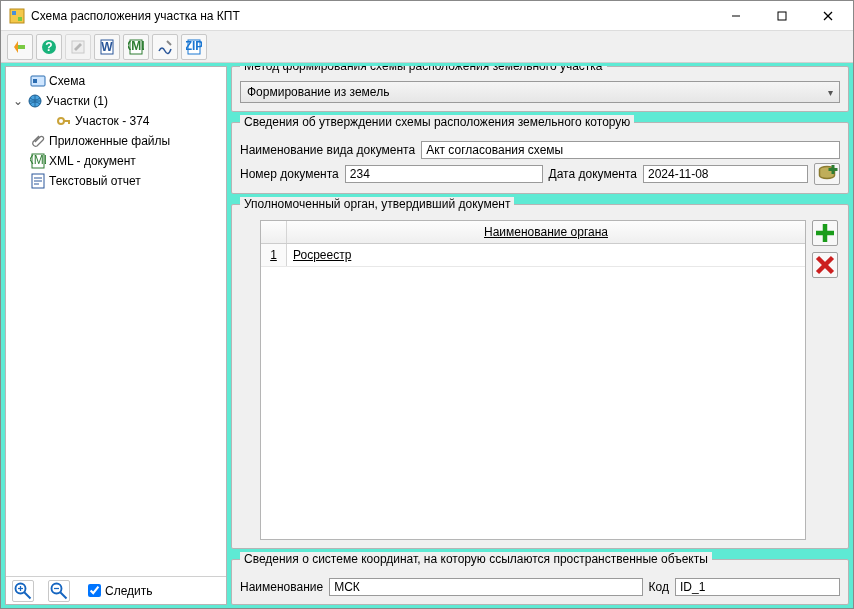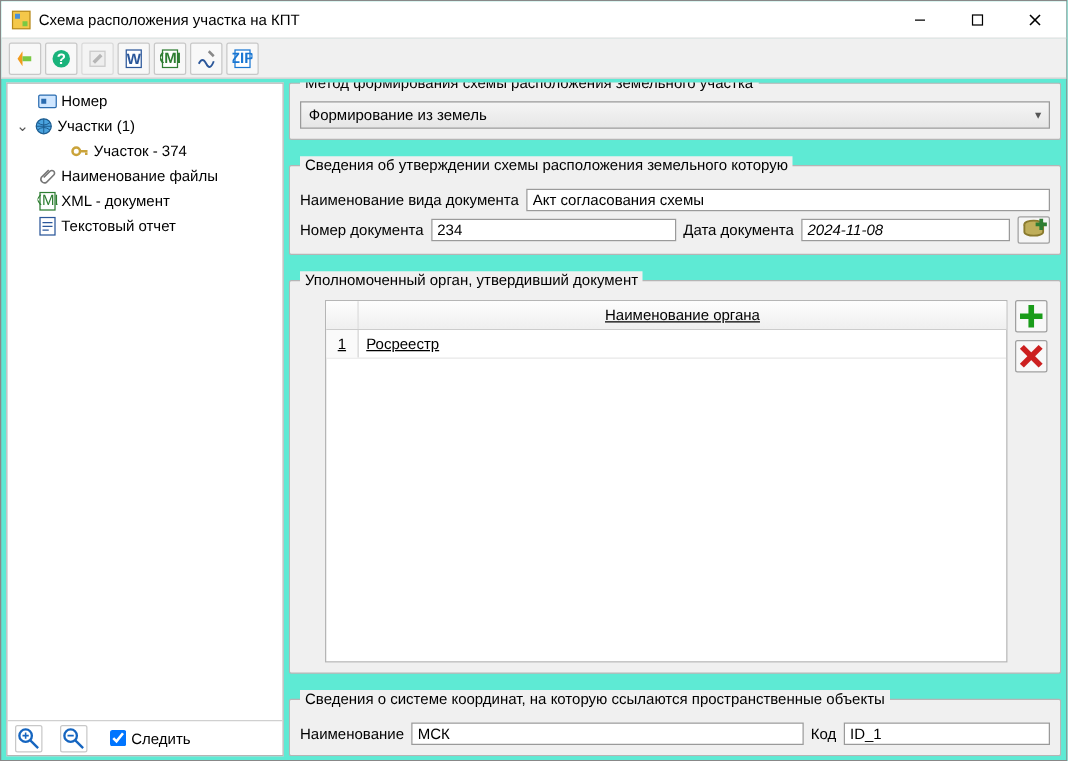--- a/index.html
+++ b/index.html
@@ -31,7 +31,7 @@
 .chk { display:flex; align-items:center; gap:4px; margin-left:4px;}
 .chk input { width:13px; height:13px;}
 
-.content { flex:1; margin:3px 4px 3px 4px; display:flex; flex-direction:column; gap:20px; overflow:hidden;}
+.content { flex:1; margin:3px 4px 3px 4px; display:flex; flex-direction:column; gap:10px; overflow:hidden;}
 .group { border:1px solid #b5b5b5; background:#f0f0f0; border-radius:2px; padding:8px 8px 8px 8px; position:relative;}
 .group-title { position:absolute; top:-8px; left:8px; background:#f0f0f0; padding:0 4px; color:#000;}
 .fieldrow { display:flex; align-items:center; gap:6px; margin-top:4px;}

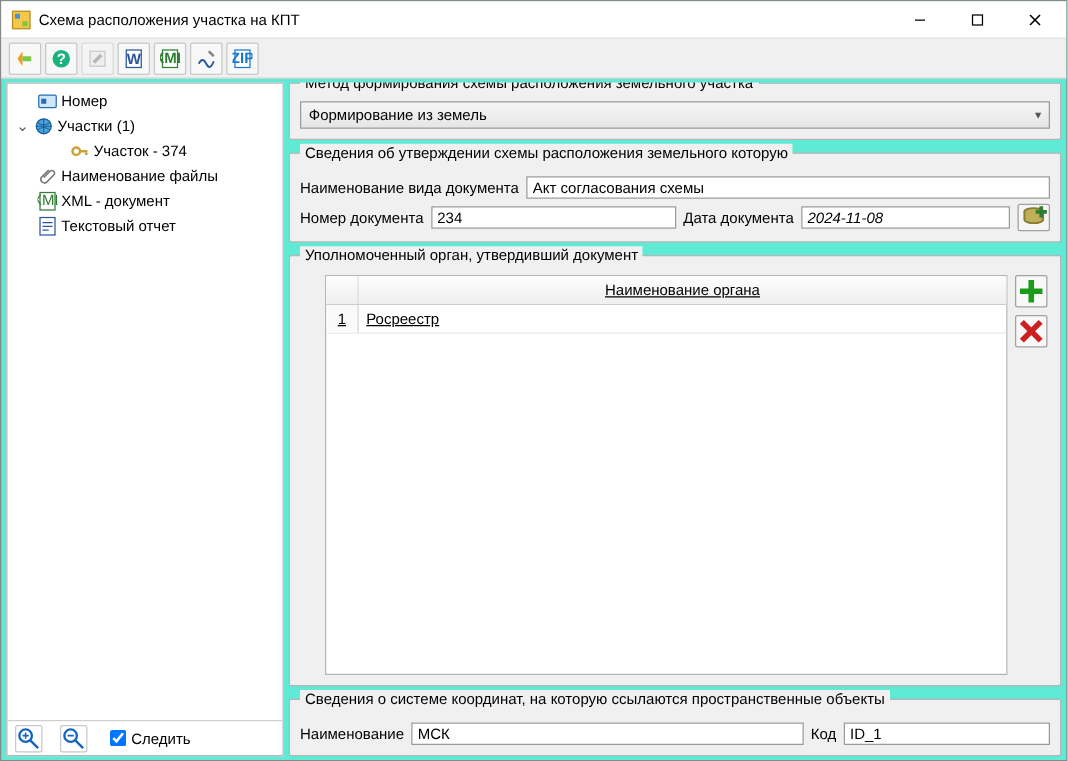--- a/index.html
+++ b/index.html
@@ -146,7 +146,7 @@
                 <rect x="3" y="6" width="4" height="4" fill="#2b6cb0"></rect>
               </svg>
             </span>
-          <span class="lbl">Номер</span>
+          <span class="lbl">Схема</span>
         </div>
         <div class="tree-row">
           <span class="exp">⌄</span>

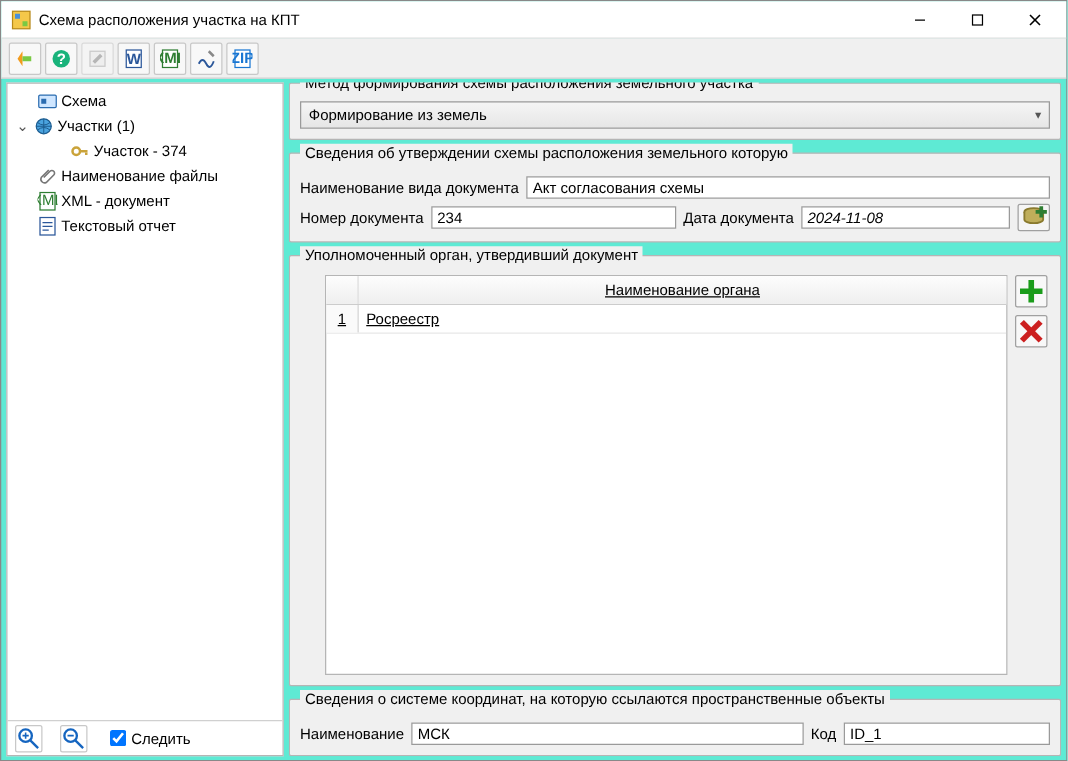--- a/index.html
+++ b/index.html
@@ -174,7 +174,7 @@
                 <path d="M5 9 L10 4 a2 2 0 0 1 3 3 L7 13 a3 3 0 0 1 -4 -4 L9 3" fill="none" stroke="#777" stroke-width="1.3"></path>
               </svg>
             </span>
-          <span class="lbl">Наименование файлы</span>
+          <span class="lbl">Приложенные файлы</span>
         </div>
         <div class="tree-row l1">
           <span class="ticon">

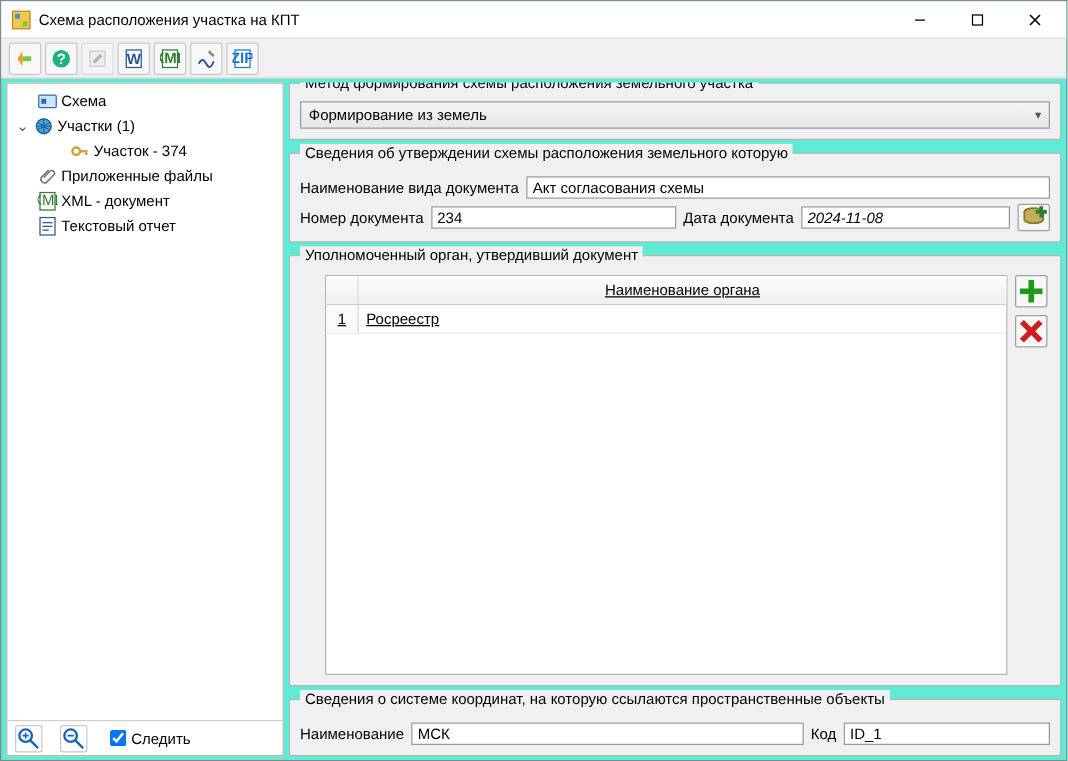--- a/index.html
+++ b/index.html
@@ -240,7 +240,7 @@
           <label>Номер документа</label>
           <input class="txt" value="234" style="">
           <label>Дата документа</label>
-          <input class="txt" style="flex: 0 0 90px; font-style: italic;" value="2024-11-08">
+          <input class="txt" style="flex: 0 0 90px;" value="2024-11-08">
           <div class="smallbtn">
               <svg viewBox="0 0 16 16">
                 <ellipse cx="8" cy="5" rx="5" ry="2" fill="#bfae5a" stroke="#8a7a2e"></ellipse>

